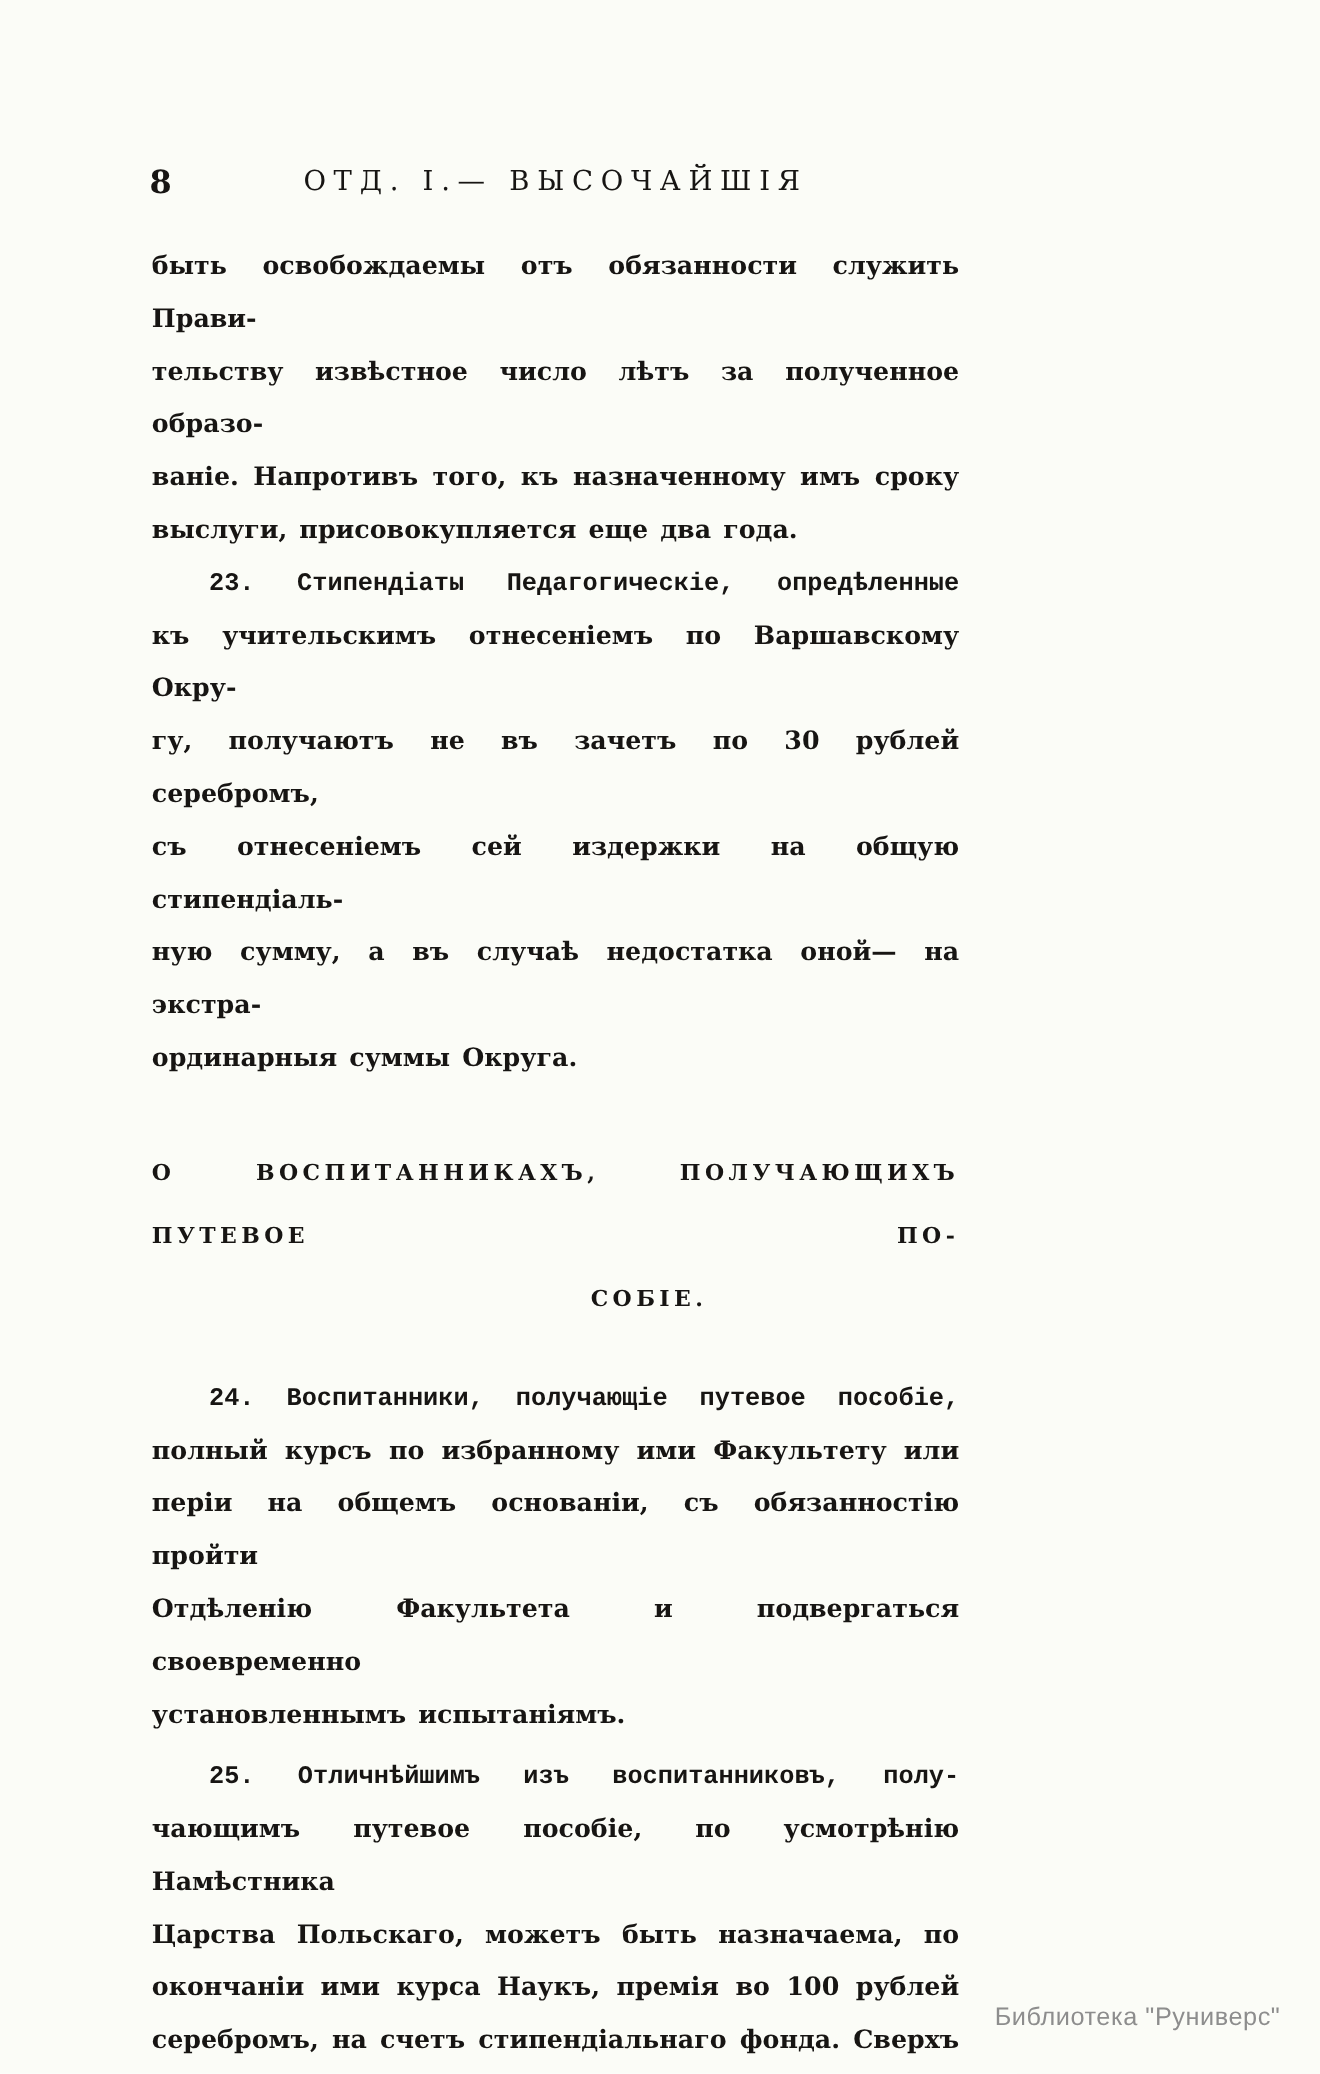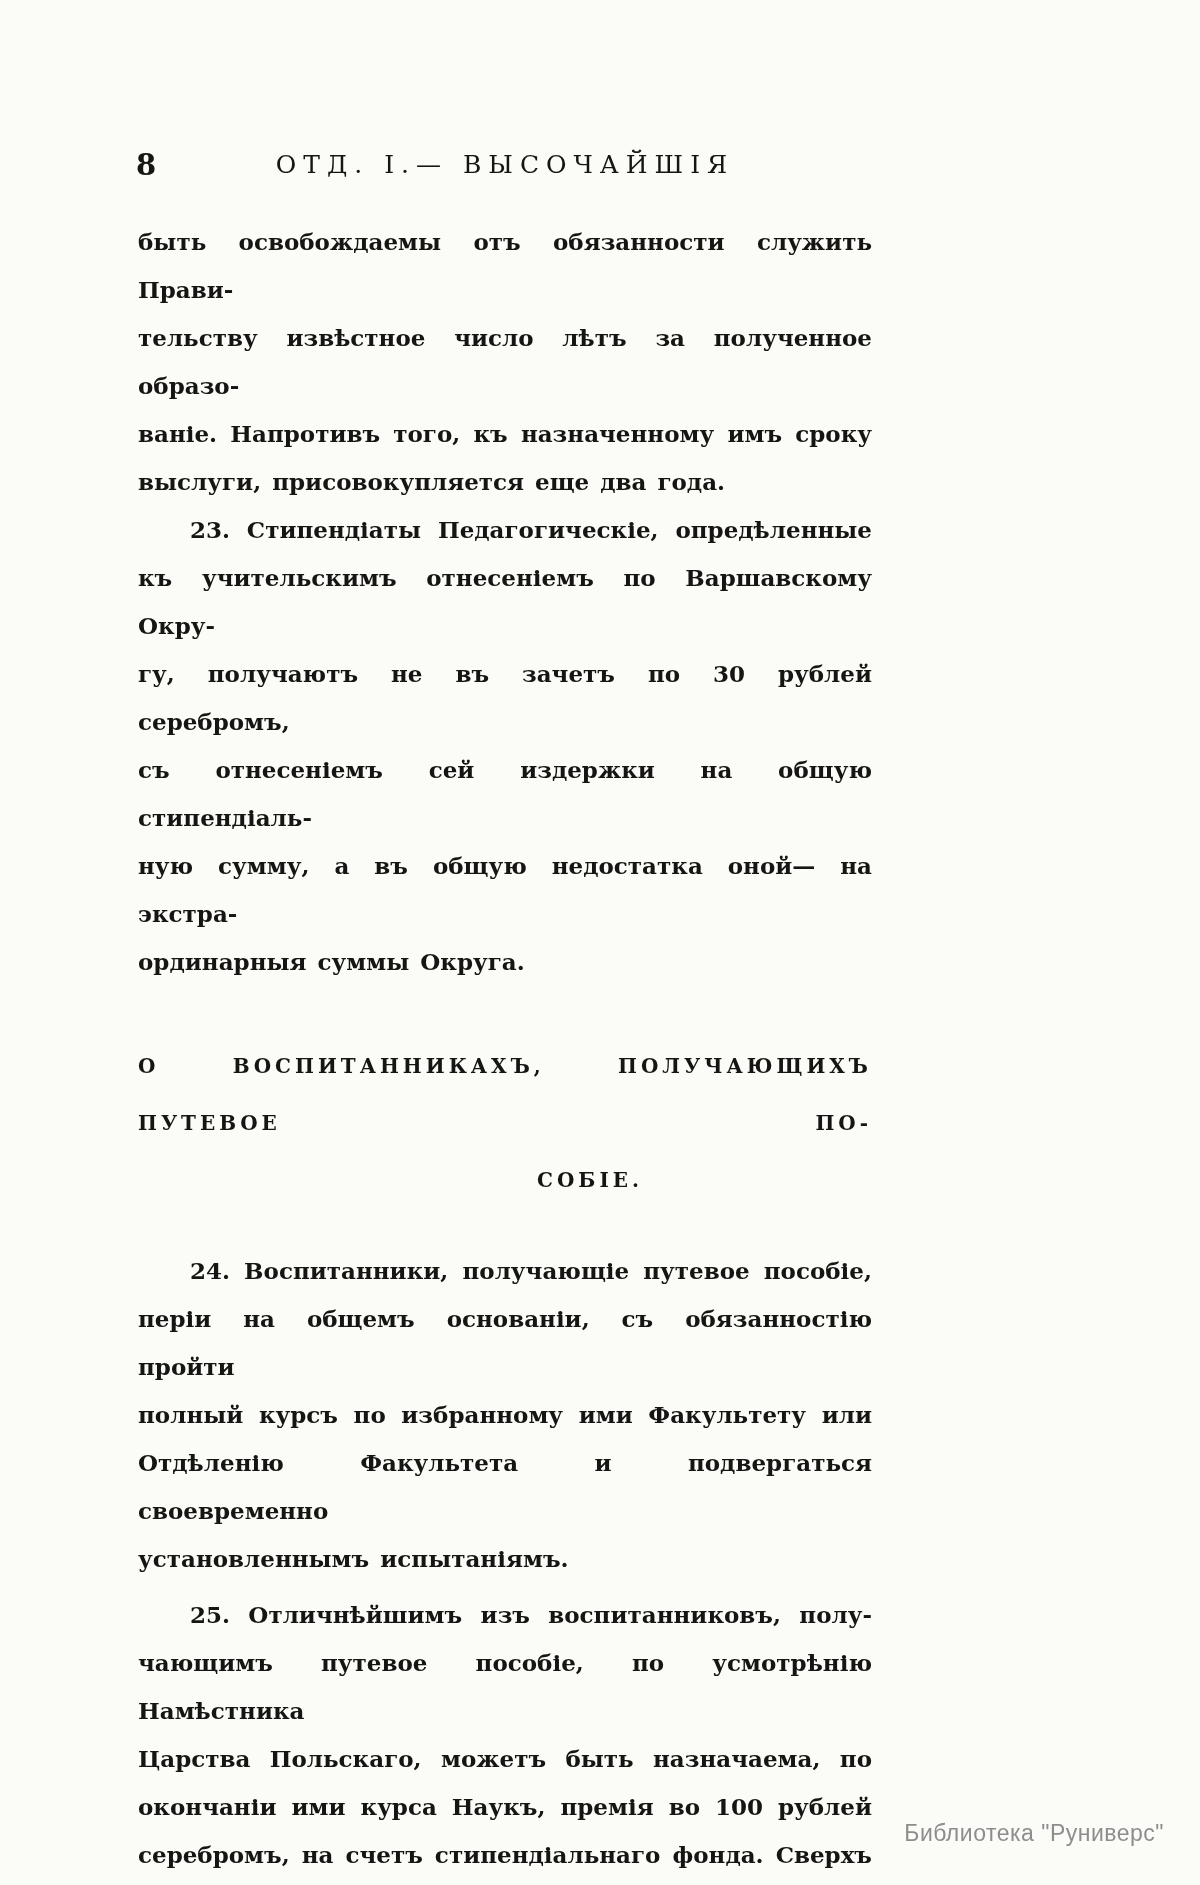--- a/index.html
+++ b/index.html
@@ -44,7 +44,7 @@
   .line { text-align: left; }
   .line.fill { text-align: justify; text-align-last: justify; }
   .line.center { text-align: center; text-align-last: center; padding-left: 170px; }
-  .para.indent .line:first-child { text-indent: 52px; }
+  .para.indent .line:first-child { text-indent: 52px; font-family: Liberation Mono, monospace; }
   .para.heading {
     font-size: 20px;
     letter-spacing: 4px;

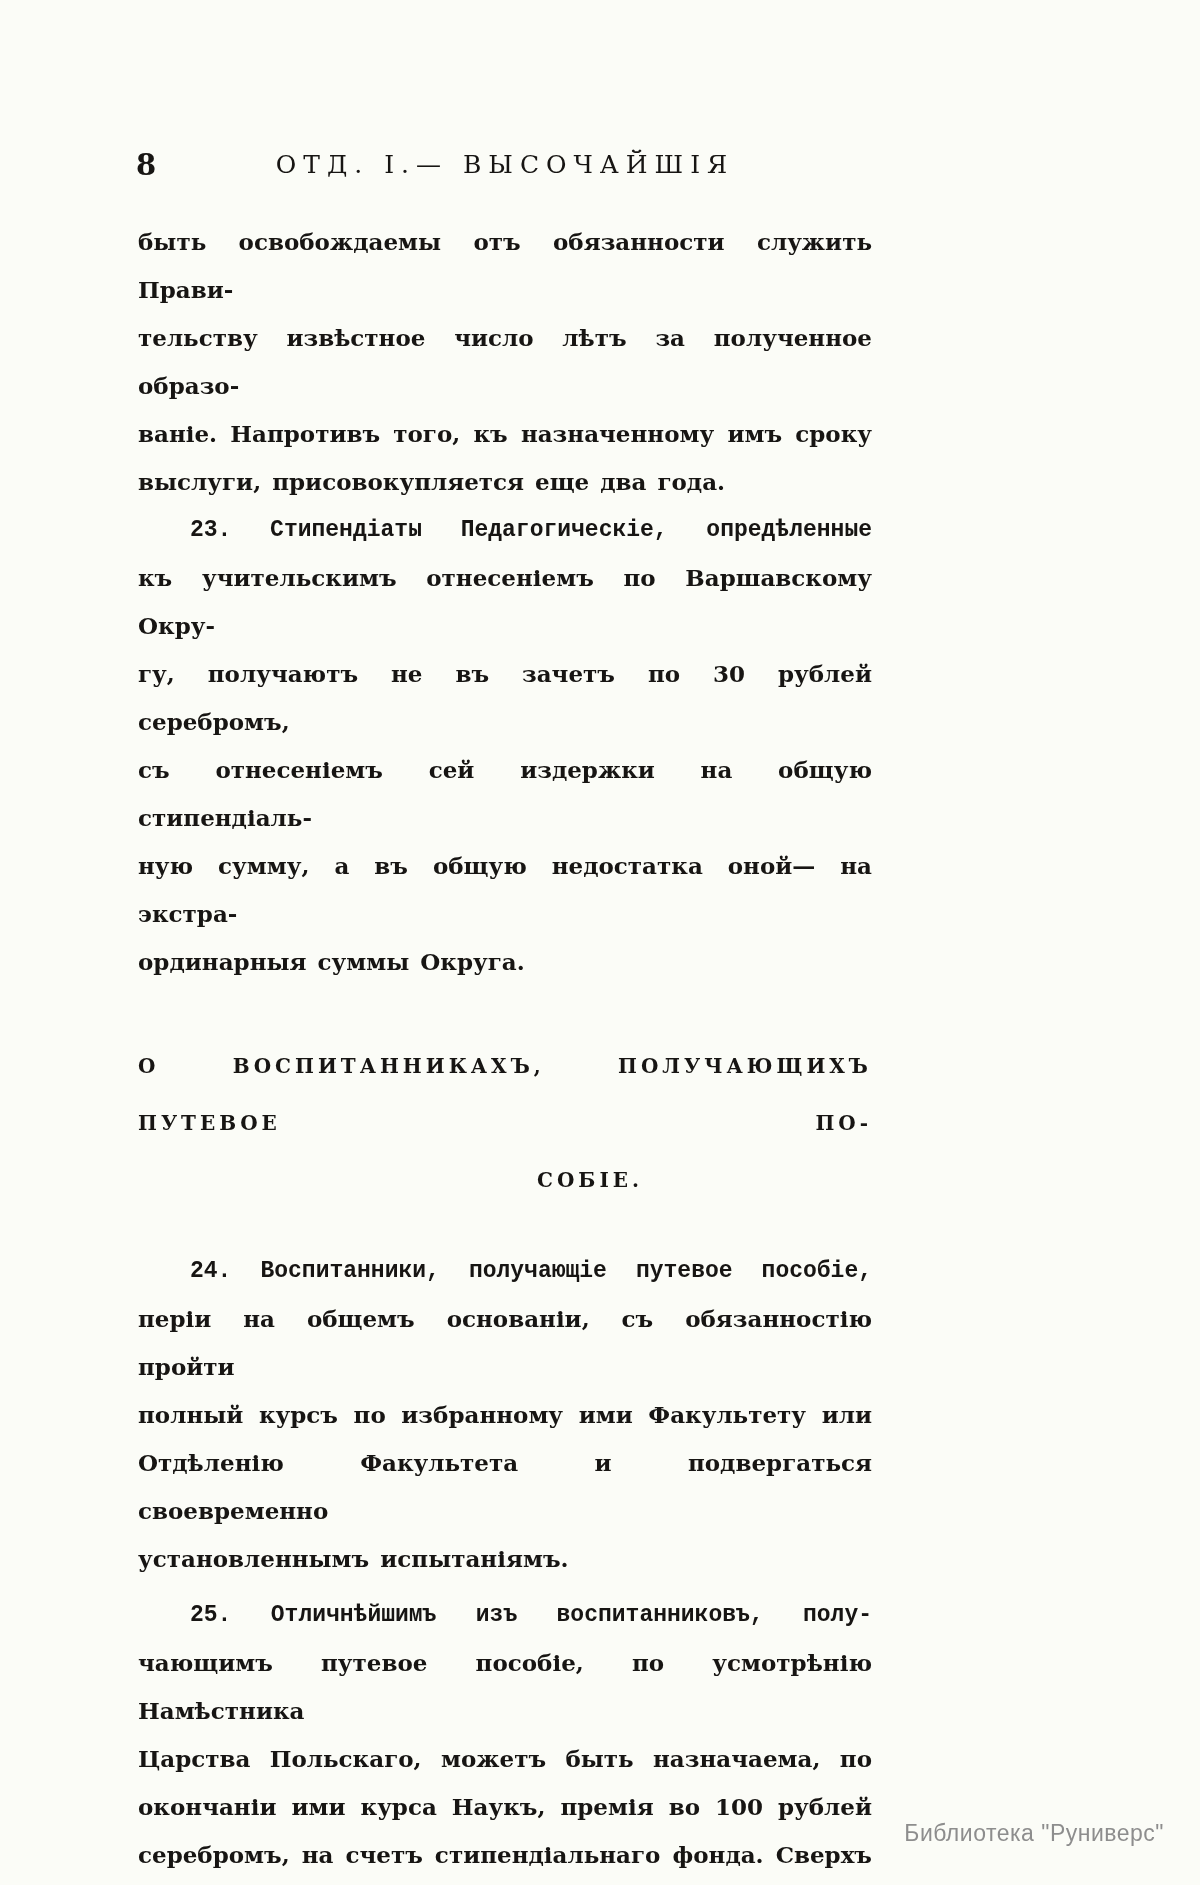--- a/index.html
+++ b/index.html
@@ -82,7 +82,7 @@
         <div class="line fill">къ учительскимъ отнесеніемъ по Варшавскому Окру-</div>
         <div class="line fill">гу, получаютъ не въ зачетъ по 30 рублей серебромъ,</div>
         <div class="line fill">съ отнесеніемъ сей издержки на общую стипендіаль-</div>
-        <div class="line fill">ную сумму, а въ общую недостатка оной— на экстра-</div>
+        <div class="line fill">ную сумму, а въ случаѣ недостатка оной— на экстра-</div>
         <div class="line">ординарныя суммы Округа.</div>
       </div>
       <div class="para heading">

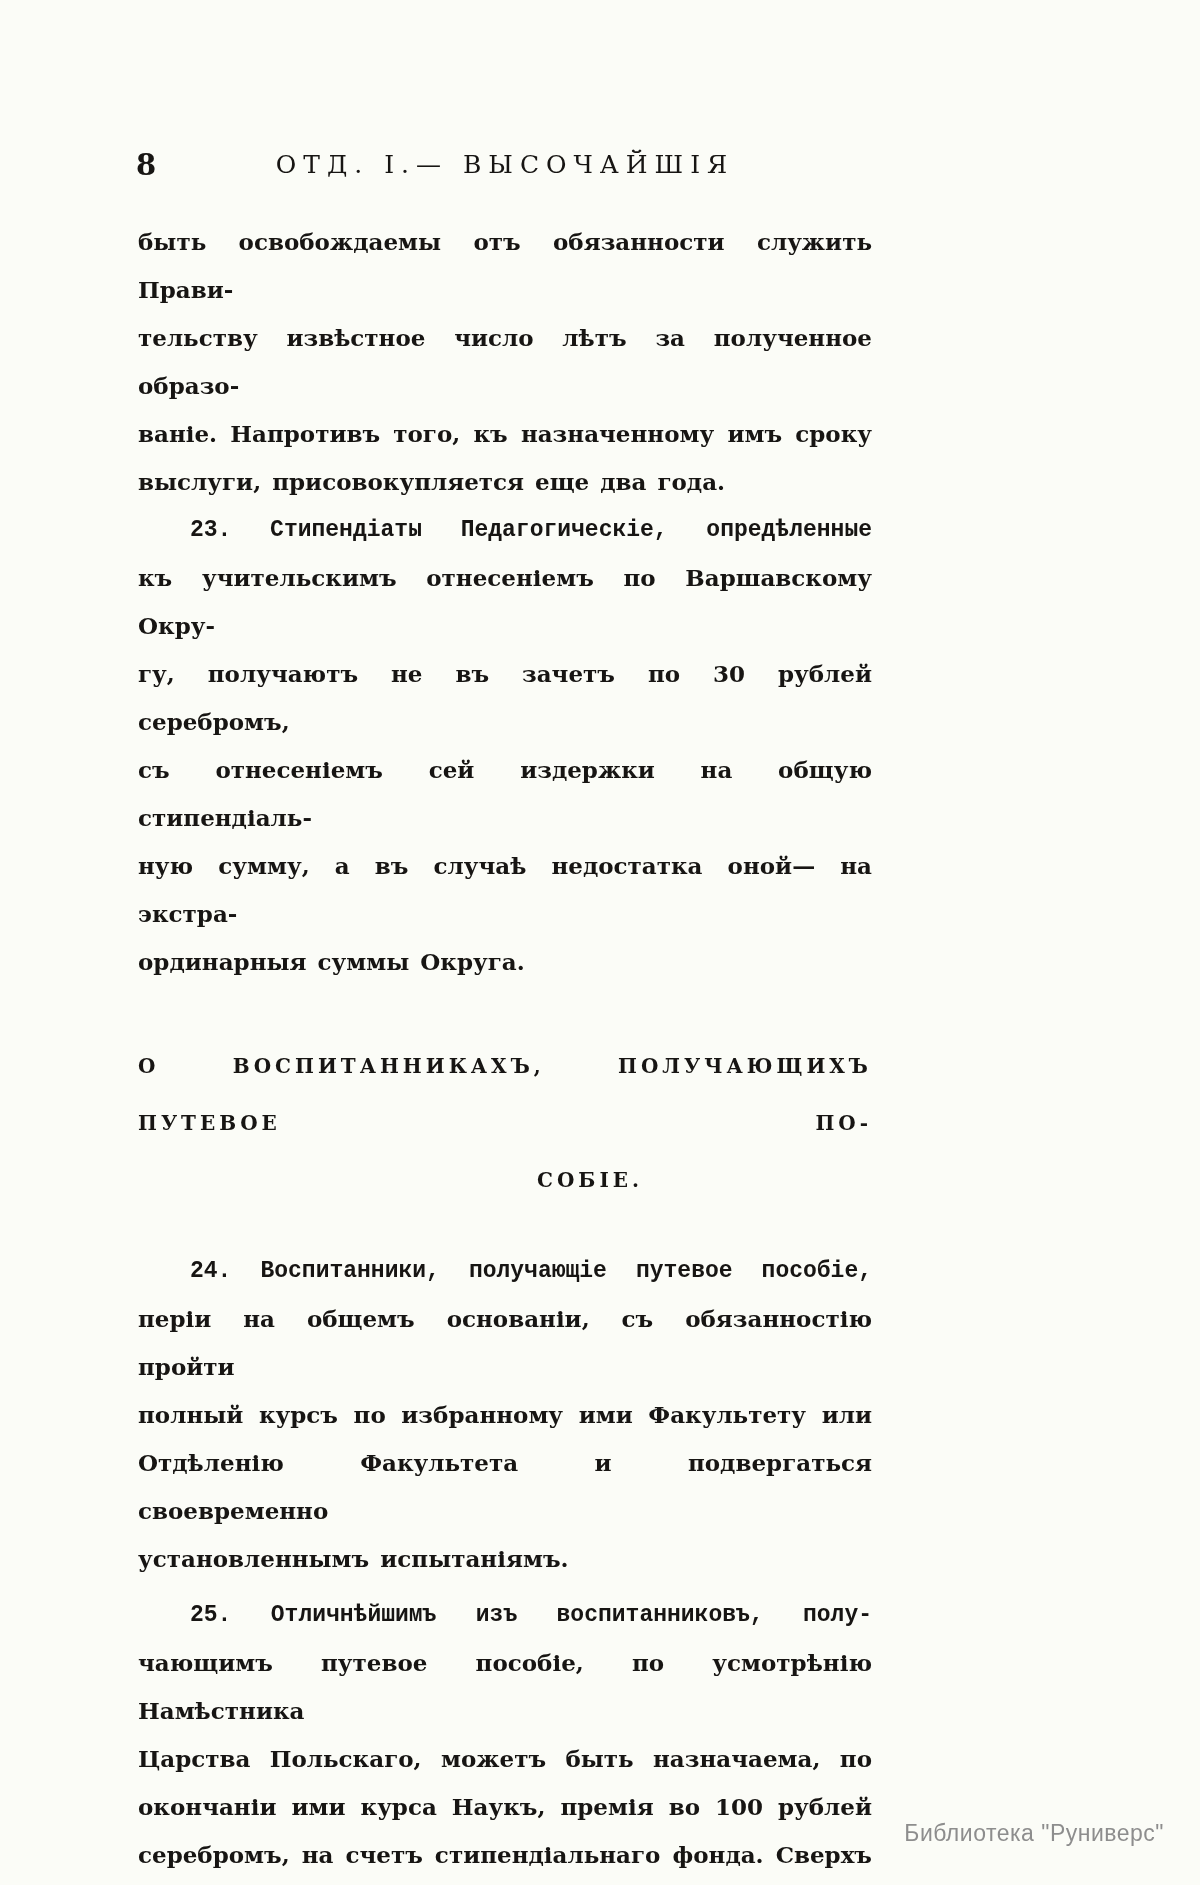--- a/index.html
+++ b/index.html
@@ -91,8 +91,8 @@
       </div>
       <div class="para body indent">
         <div class="line fill">24. Воспитанники, получающіе путевое пособіе,</div>
+        <div class="line fill">полный курсъ по избранному ими Факультету или</div>
         <div class="line fill">періи на общемъ основаніи, съ обязанностію пройти</div>
-        <div class="line fill">полный курсъ по избранному ими Факультету или</div>
         <div class="line fill">Отдѣленію Факультета и подвергаться своевременно</div>
         <div class="line">установленнымъ испытаніямъ.</div>
       </div>

